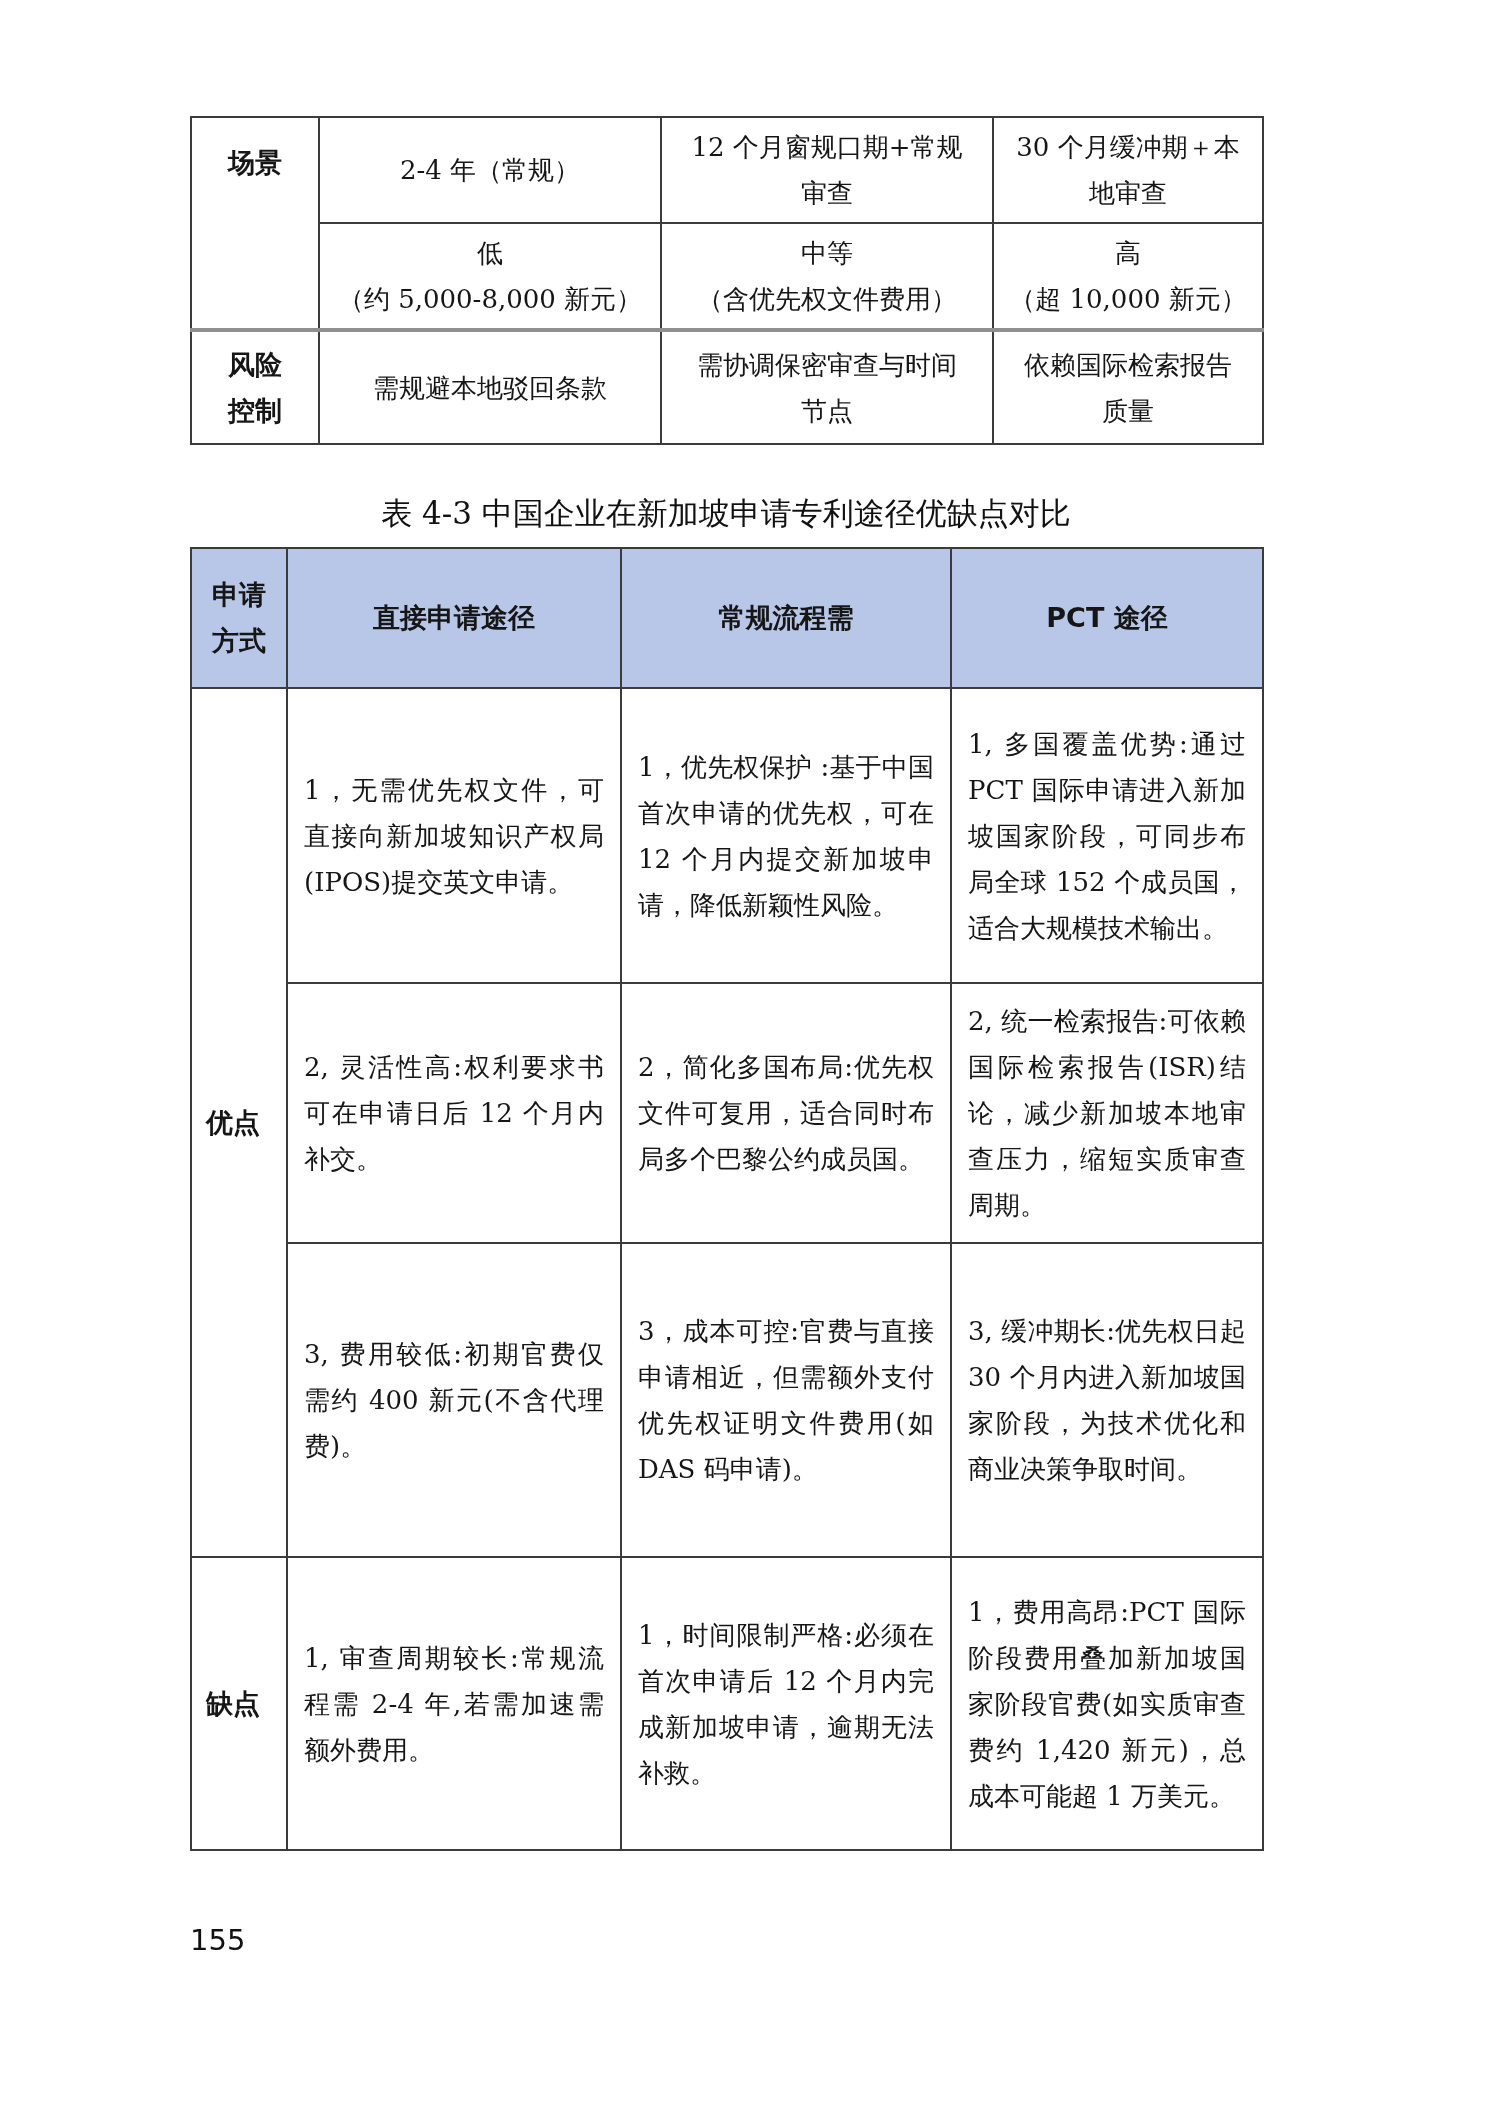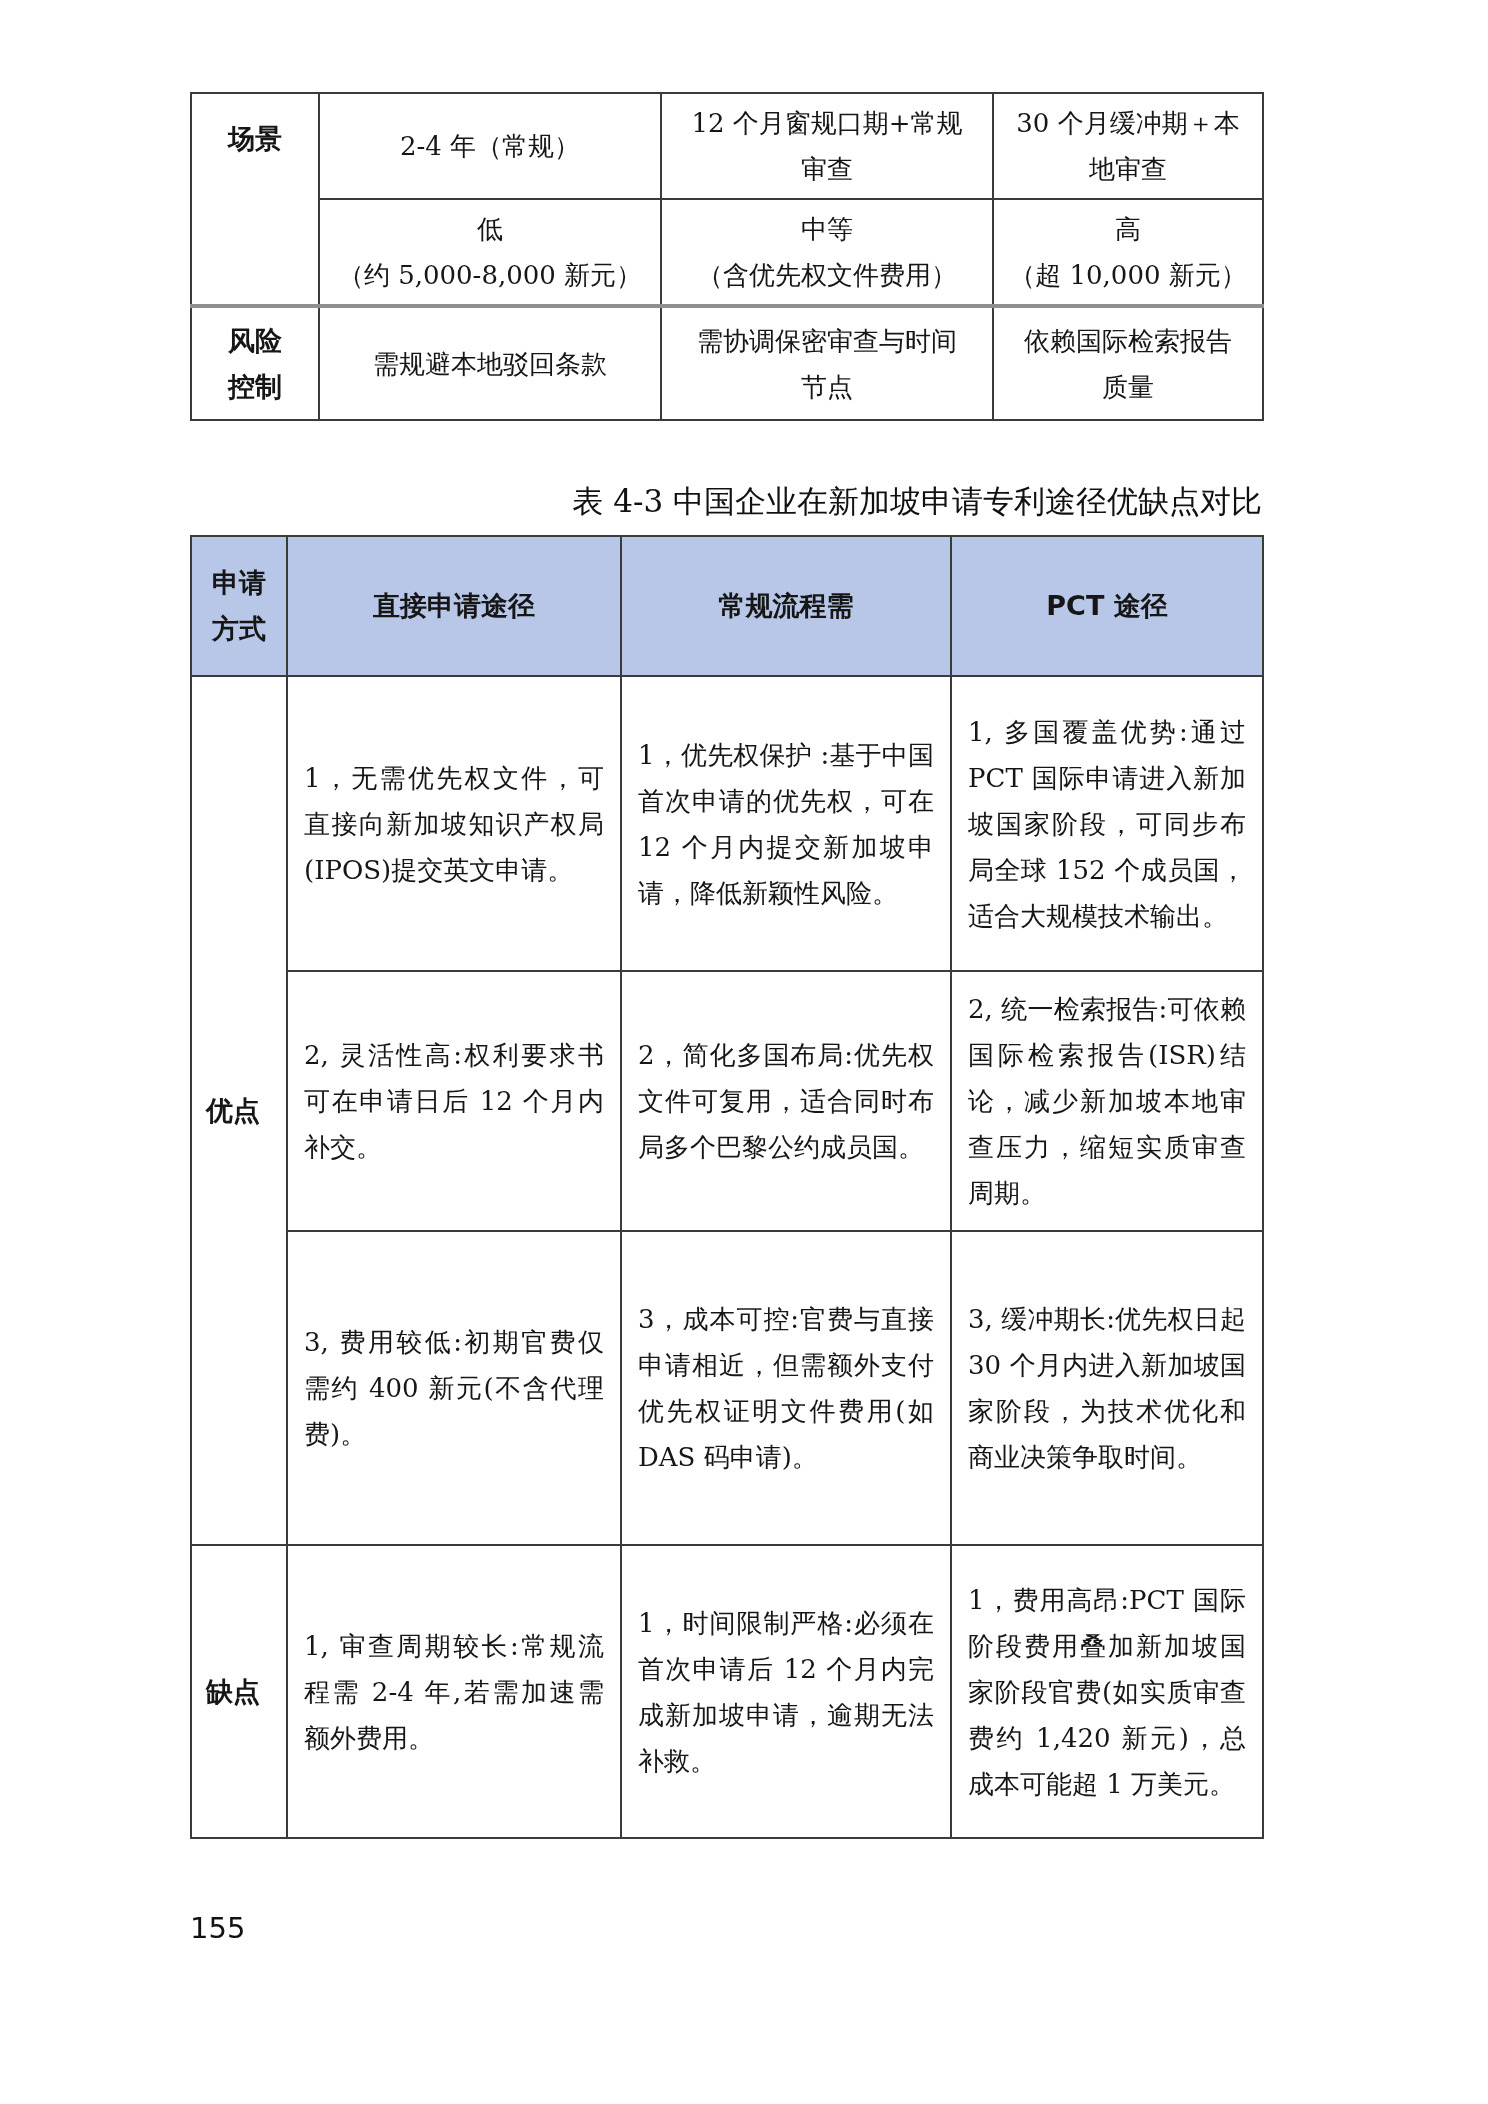--- a/index.html
+++ b/index.html
@@ -18,7 +18,7 @@
     padding:6px 14px;
   }
   
-  #table1{margin-top:92px;}
+  #table1{margin-top:116px;}
   #table1 td{text-align:center;white-space:pre-line;}
   #table1 .label-cell{
     font-family:"DejaVu Sans","Liberation Sans",sans-serif;

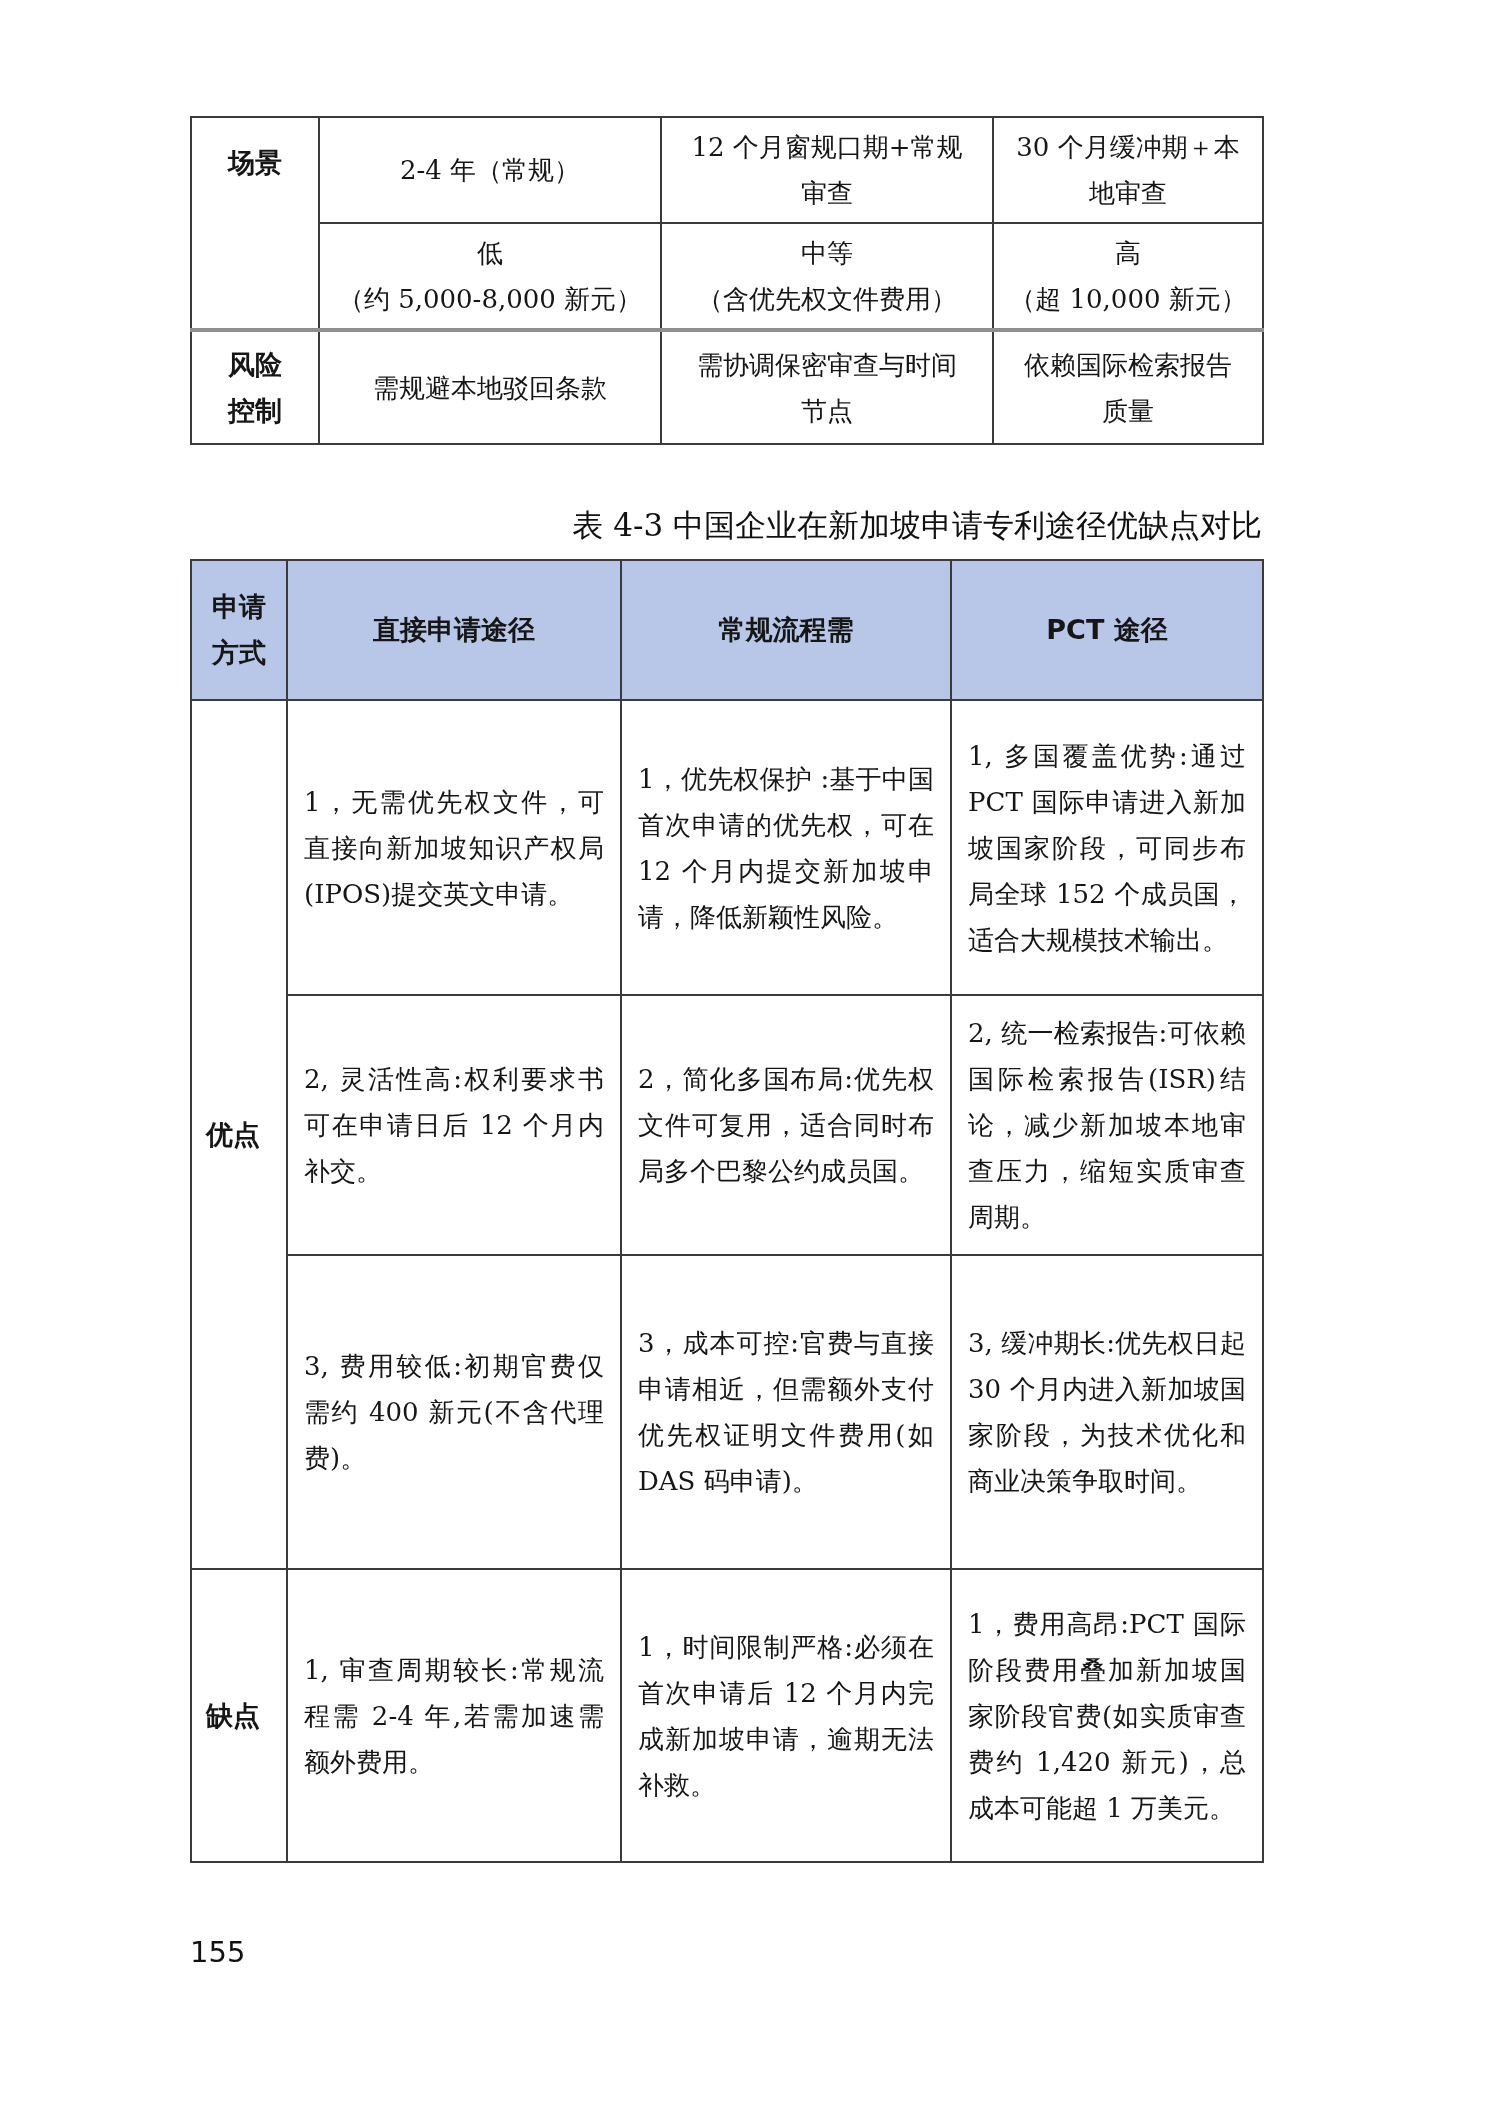--- a/index.html
+++ b/index.html
@@ -28,7 +28,7 @@
   #table1 tr.risk-row td{border-top:4px solid #8f8f8f;}
   
   .table-caption{
-    width:1072px;margin:56px 0 10px 190px;text-align:right;
+    width:1072px;margin:44px 0 10px 190px;text-align:center;
     font-size:31px;line-height:48px;color:#111;
     font-family:"DejaVu Serif","Liberation Serif",serif;
   }

